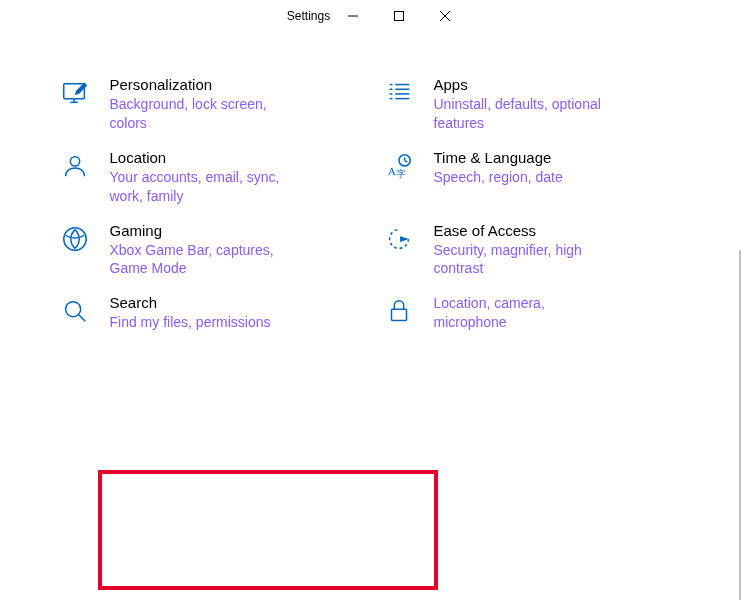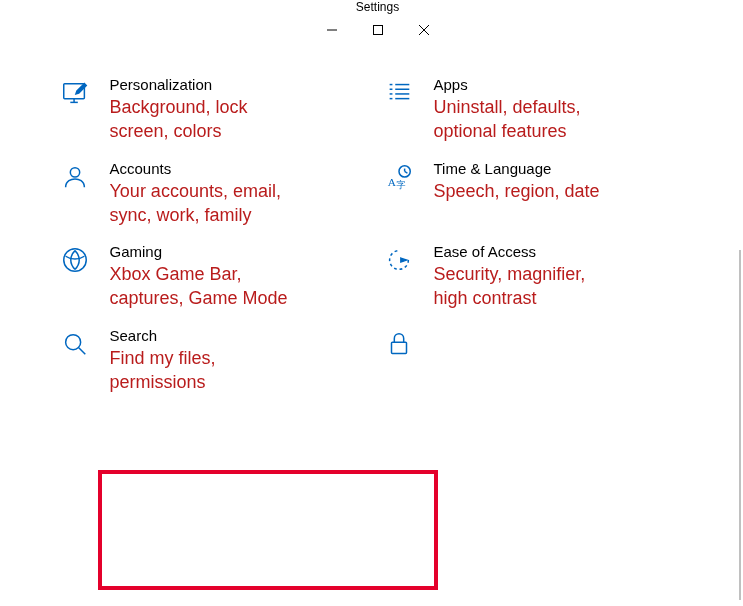--- a/index.html
+++ b/index.html
@@ -16,10 +16,9 @@
   .titlebar {
     display: flex;
     align-items: center;
-    justify-content: space-between;
+    justify-content: center;
     height: 32px;
     padding-left: 12px;
-    flex-direction: column;
   }
   .titlebar .title {
     font-size: 12px;

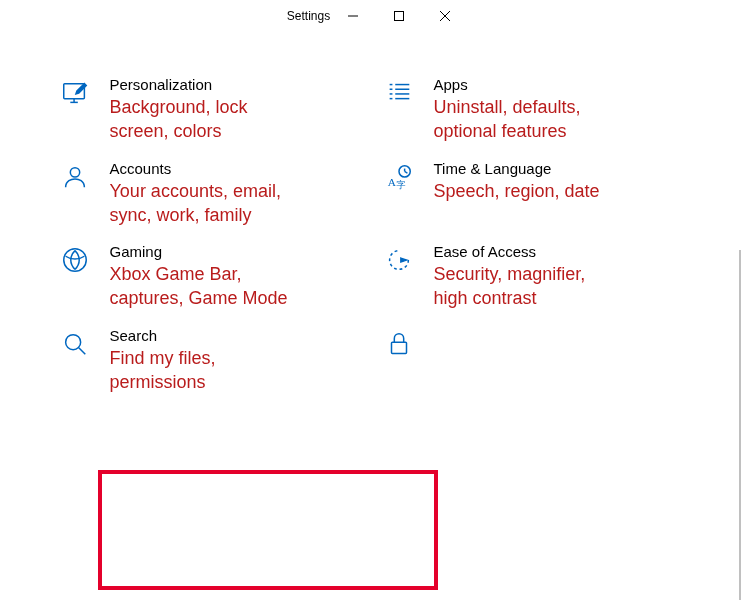--- a/index.html
+++ b/index.html
@@ -84,8 +84,8 @@
     margin-bottom: 2px;
   }
   .tile .desc {
-    font-size: 18px;
-    color: #b91c1c;
+    font-size: 14px;
+    color: #8b5cf6;
     line-height: 1.35;
   }
   .highlight-box {

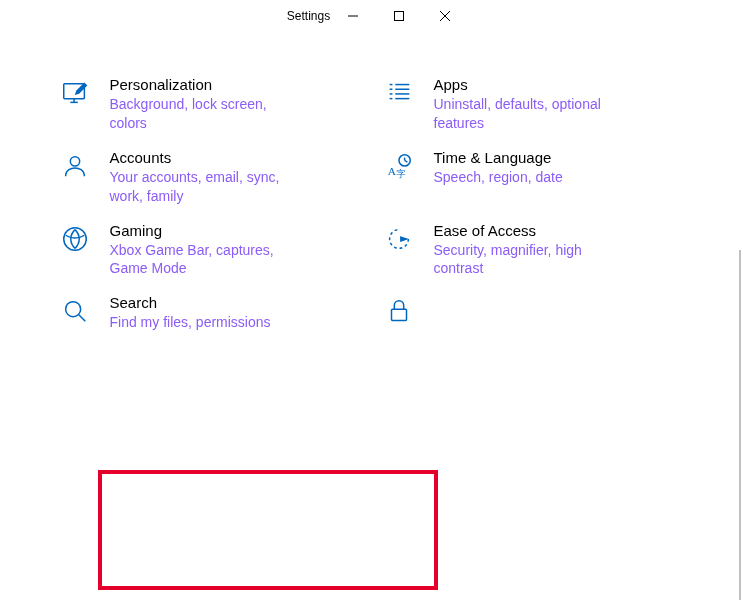--- a/index.html
+++ b/index.html
@@ -176,7 +176,7 @@
         </svg>
       </span>
       <span class="text">
-        <span class="heading">Accounts</span>
+        <span class="heading">Location</span>
         <span class="desc">Your accounts, email, sync, work, family</span>
       </span>
     </div>

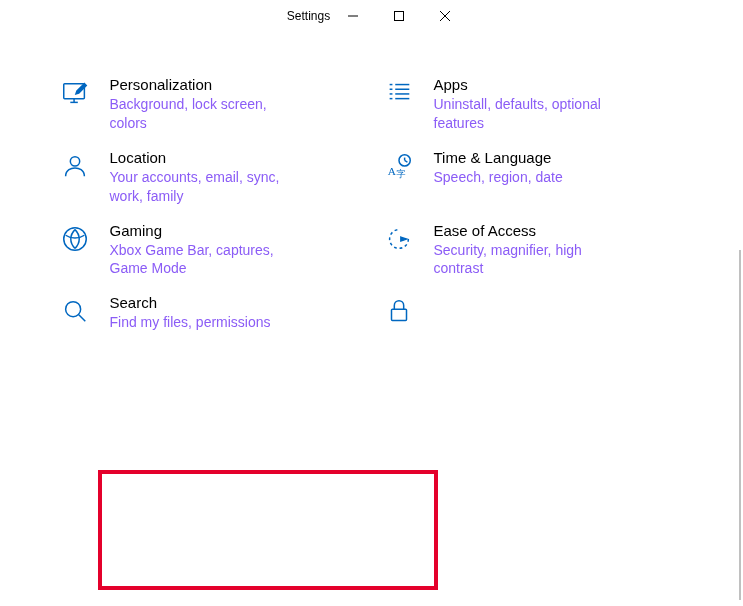--- a/index.html
+++ b/index.html
@@ -245,6 +245,7 @@
         </svg>
       </span>
       <span class="text">
+        <span class="desc">Location, camera, microphone</span>
       </span>
     </div>
 

